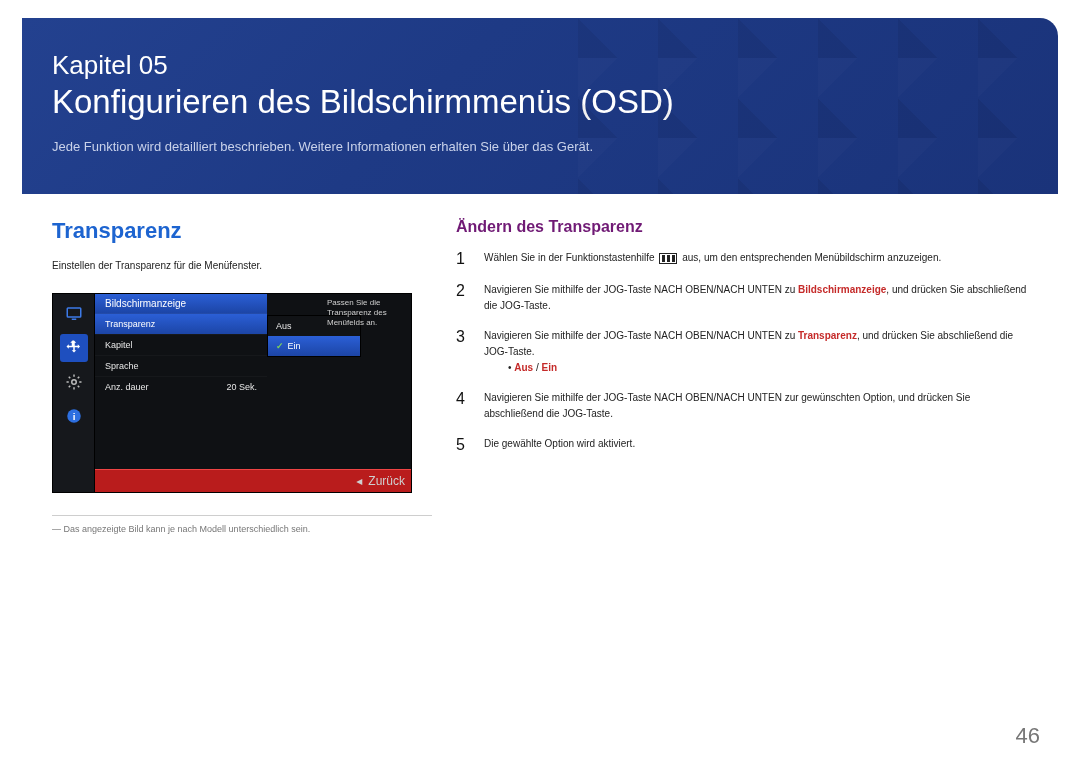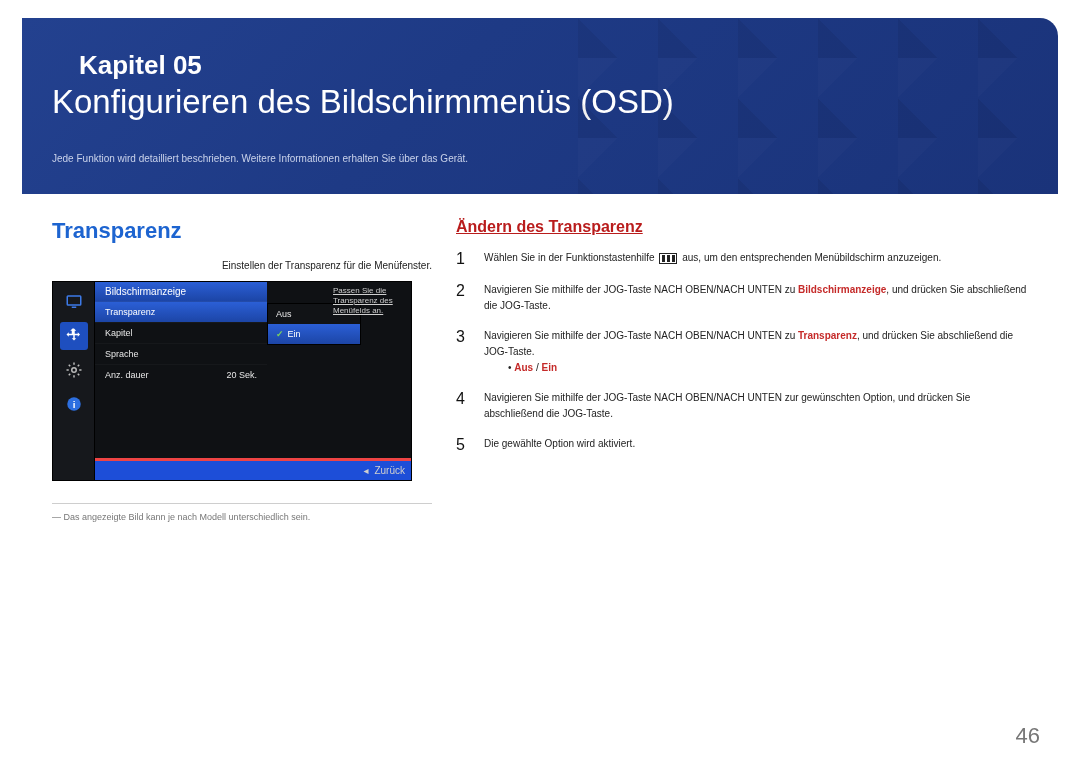--- a/index.html
+++ b/index.html
@@ -28,7 +28,7 @@
       linear-gradient(45deg, rgba(0,0,0,0.12) 25%, transparent 25%) 0 0/80px 80px;
     opacity:.5;
   }
-  .chapter { font-size: 26px; font-weight: 700; margin-left: 27px; }
+  .chapter { font-size: 26px; font-weight: 400; }
   .chapter-title { font-size: 33px; font-weight: 500; margin-top: 2px; }
   .chapter-sub { font-size: 10px; margin-top: 32px; color: #c9d2ea; font-weight: 300; }
 

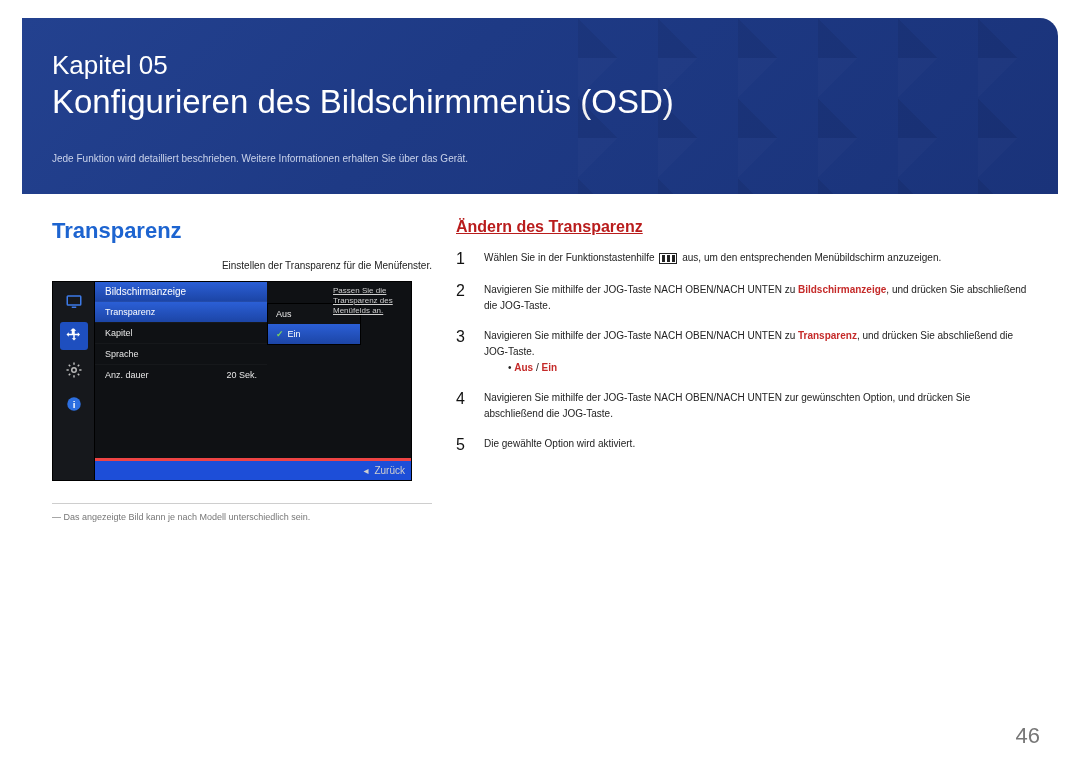--- a/index.html
+++ b/index.html
@@ -30,7 +30,7 @@
   }
   .chapter { font-size: 26px; font-weight: 400; }
   .chapter-title { font-size: 33px; font-weight: 500; margin-top: 2px; }
-  .chapter-sub { font-size: 10px; margin-top: 32px; color: #c9d2ea; font-weight: 300; }
+  .chapter-sub { font-size: 13px; margin-top: 18px; color: #c9d2ea; font-weight: 300; }
 
   .content {
     display: flex;

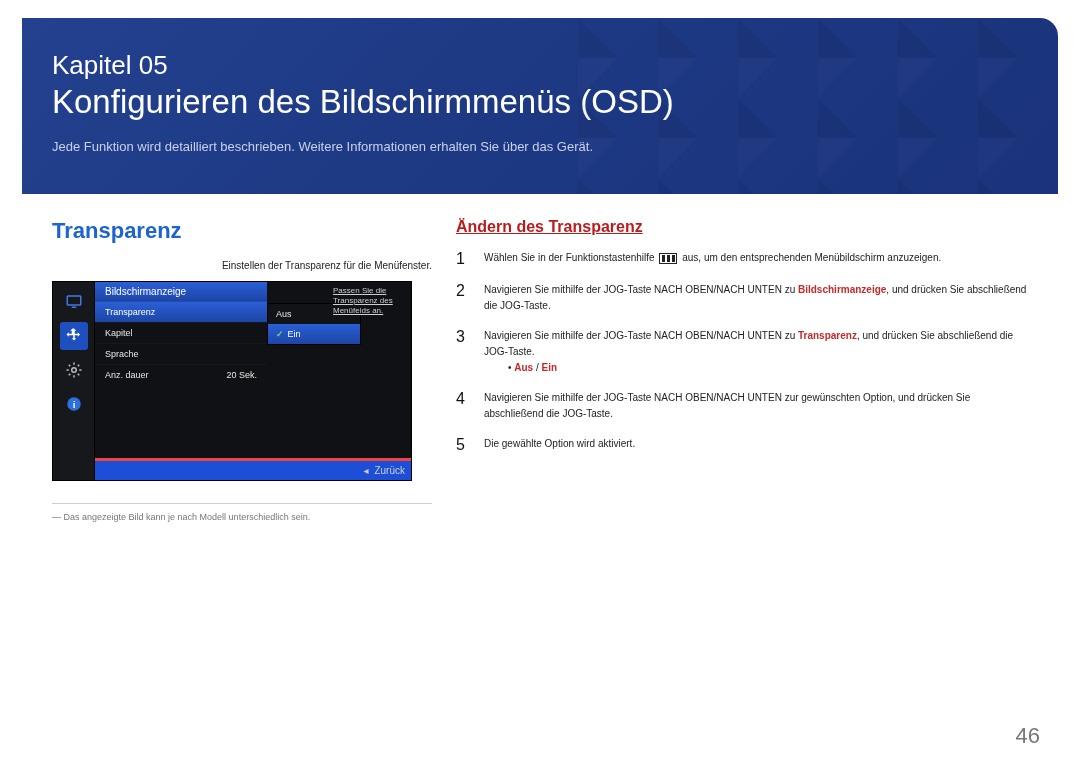--- a/index.html
+++ b/index.html
@@ -110,7 +110,7 @@
   .footnote { font-size:9px; color:#777; }
   .footnote::before{ content:"― "; }
 
-  .h-black { font-size: 16px; font-weight: 600; color:#b91c1c; margin-bottom: 14px; text-decoration: underline; }
+  .h-black { font-size: 16px; font-weight: 600; color:#701a75; margin-bottom: 14px; }
   .steps { display:flex; flex-direction:column; gap:14px; }
   .step { display:flex; gap:14px; align-items:flex-start; }
   .step .num { font-size:16px; font-weight:400; color:#111; width:14px; }

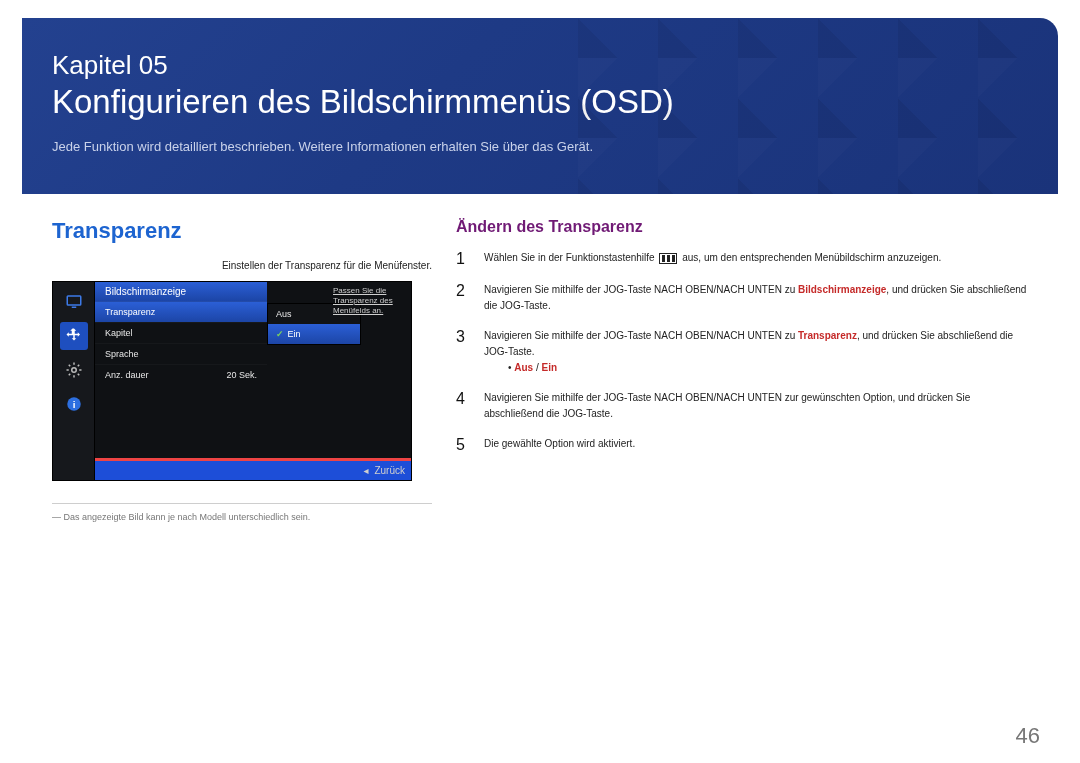--- a/index.html
+++ b/index.html
@@ -41,7 +41,7 @@
   .right { flex: 1; }
 
   .h-blue { color: #1d64d0; font-size: 22px; font-weight: 600; margin-bottom: 16px; }
-  .desc { font-size: 10px; color: #222; margin-bottom: 10px; text-align: right; }
+  .desc { font-size: 10px; color: #222; margin-bottom: 22px; }
 
   .osd {
     width: 360px; height: 200px;

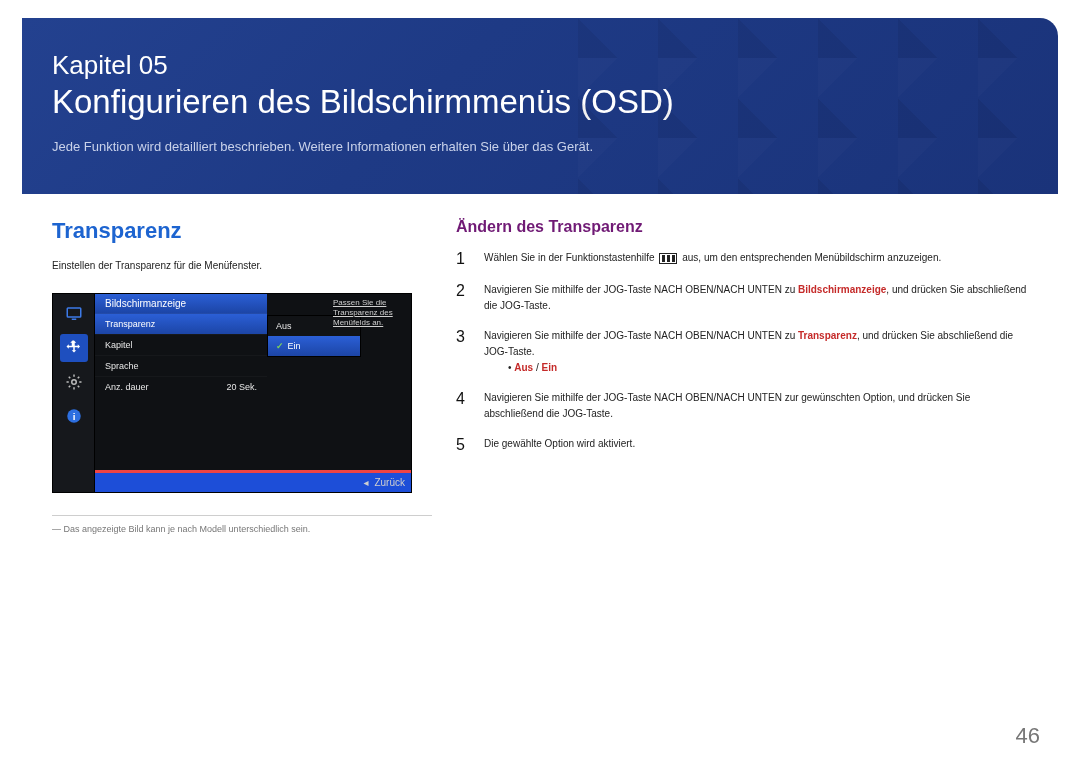--- a/index.html
+++ b/index.html
@@ -95,8 +95,8 @@
   .osd-opt.sel { background: linear-gradient(#2b5fd6,#1c45a6); color:#fff;}
   .check { color:#7cd45a; font-weight:bold; font-size:9px;}
   .osd-tip {
-    position:absolute; right:0; top:4px; width:78px;
-    font-size:8px; line-height:1.25; color:#cfcfcf;text-decoration:underline;
+    position:absolute; right:6px; top:4px; width:78px;
+    font-size:8px; line-height:1.25; color:#cfcfcf;
   }
   .osd-foot {
     position:absolute; bottom:0; left:0; right:0;

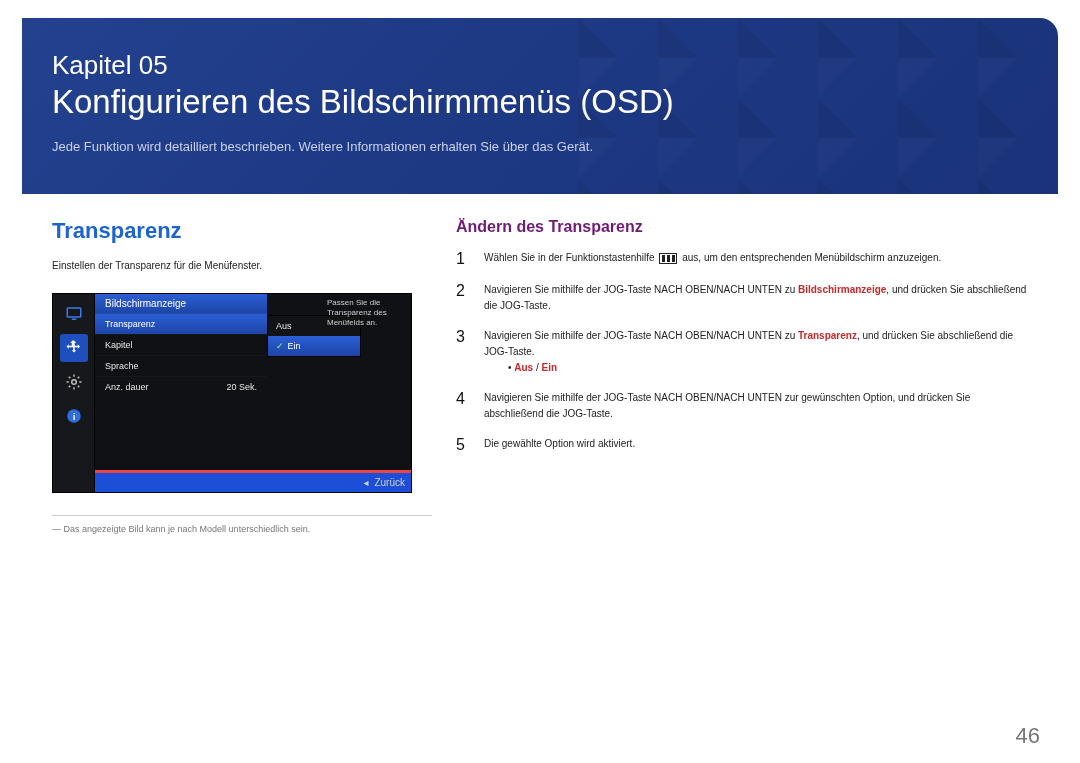--- a/index.html
+++ b/index.html
@@ -100,8 +100,8 @@
   }
   .osd-foot {
     position:absolute; bottom:0; left:0; right:0;
-    background:#1d4ed8; border-top:3px solid #ef4444;
-    font-size:10px; color:#cfcfcf;
+    background:#b91c1c; border-top:1px solid #ef4444;
+    font-size:12px; color:#cfcfcf;
     padding:4px 6px; text-align:right;
   }
   .osd-foot .tri { display:inline-block; margin-right:6px; }

